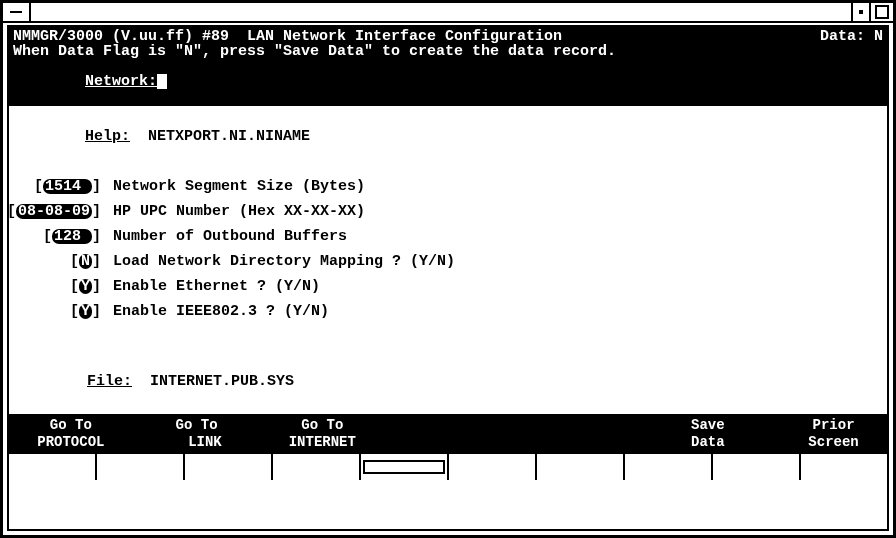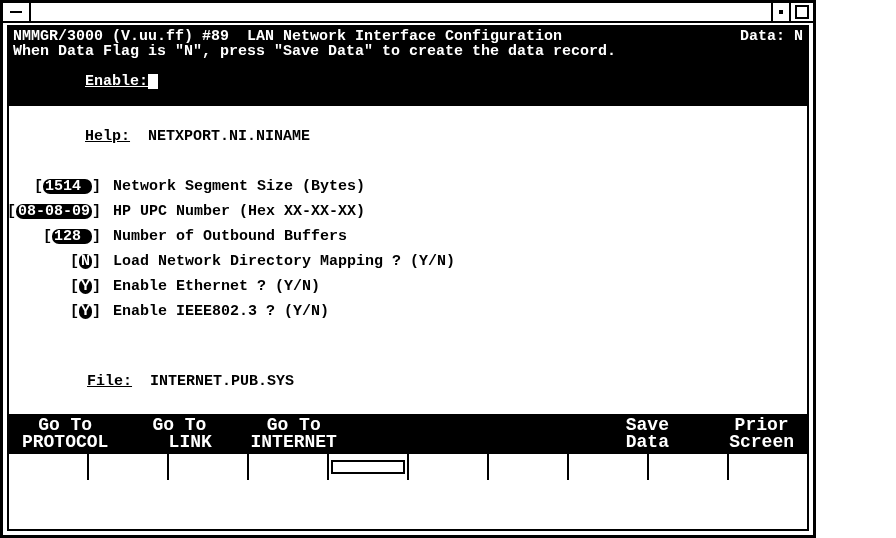--- a/index.html
+++ b/index.html
@@ -14,7 +14,7 @@
   }
   .outer {
     border: 3px solid #000;
-    width: 816px;
+    width: 896px;
     height: 538px;
     position: relative;
     background: #fff;

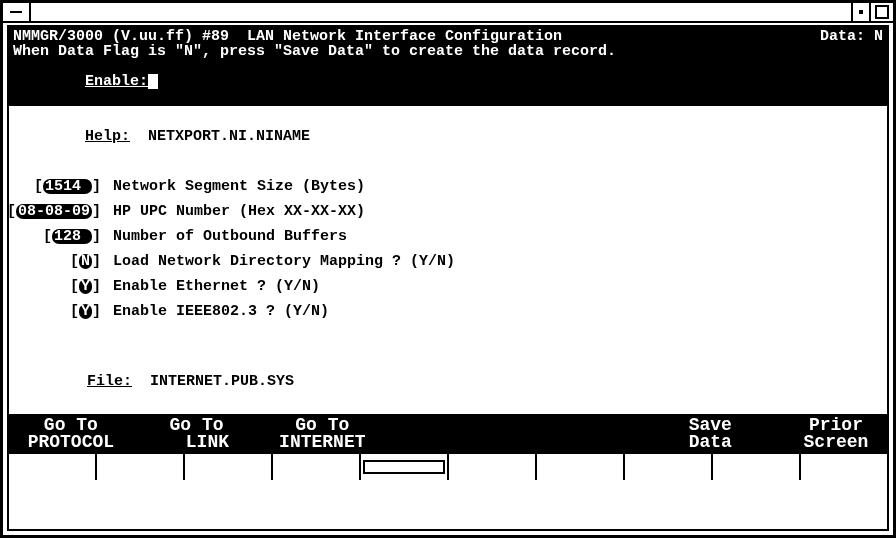--- a/index.html
+++ b/index.html
@@ -171,7 +171,7 @@
       </div>
       <div class="hrow2">When Data Flag is "N", press "Save Data" to create the data record.</div>
       <div class="hrow3">
-        <span class="cmd-label">Enable:</span><span class="cmd-cursor">&nbsp;</span>
+        <span class="cmd-label">Network:</span><span class="cmd-cursor">&nbsp;</span>
       </div>
     </div>
 

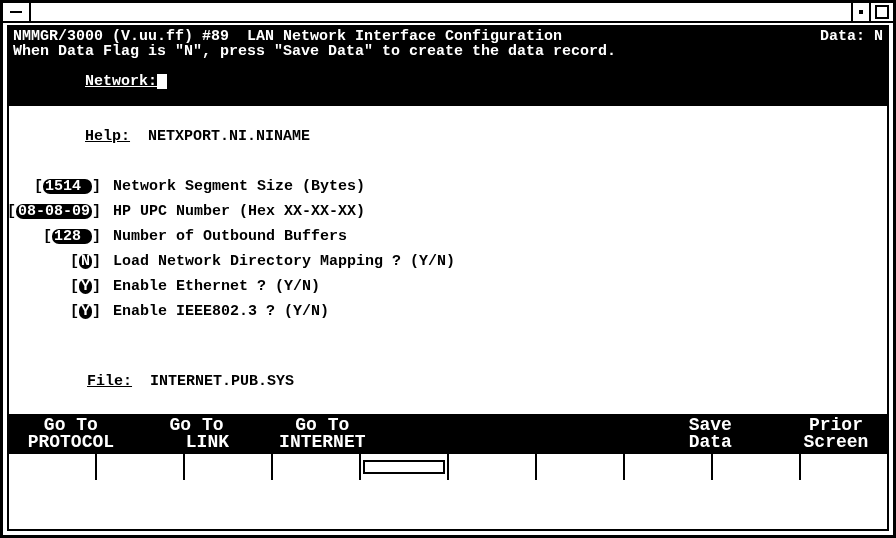--- a/index.html
+++ b/index.html
@@ -123,7 +123,7 @@
     background: #000;
     color: #fff;
     text-align: center;
-    font-size: 18px;
+    font-size: 14px;
     line-height: 17px;
     padding-top: 1px;
     white-space: pre;

